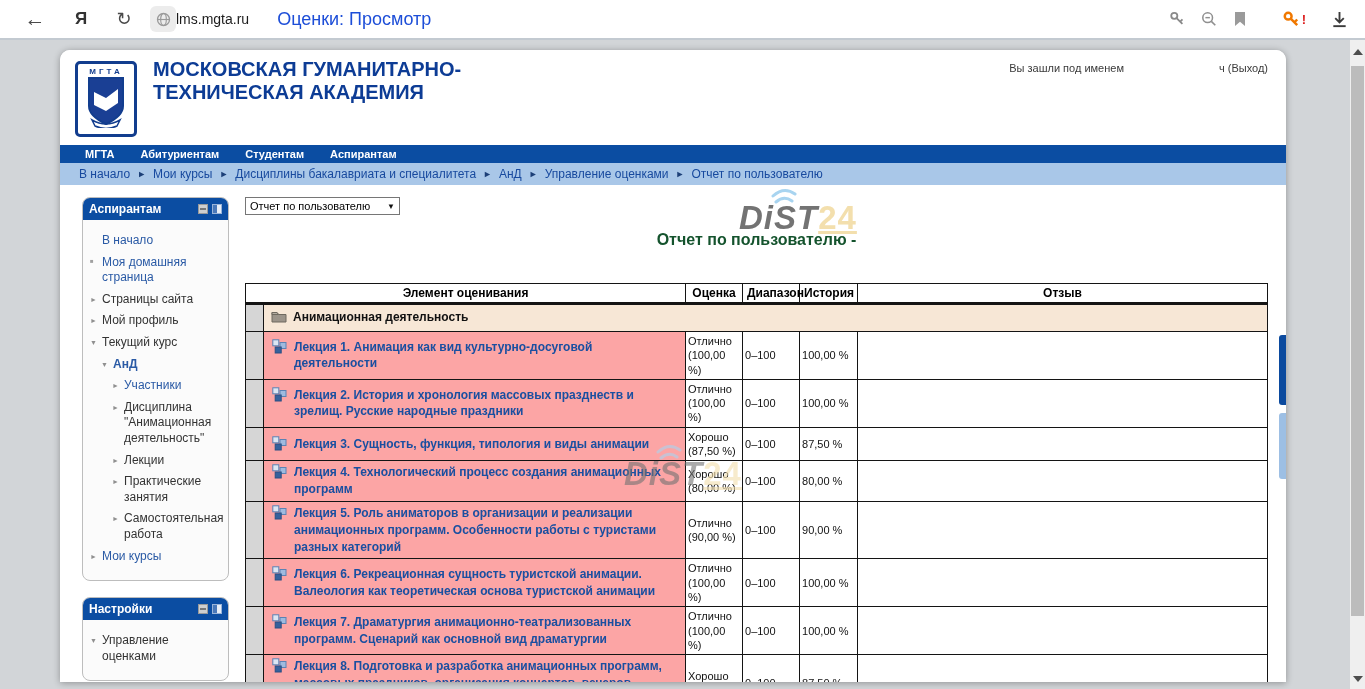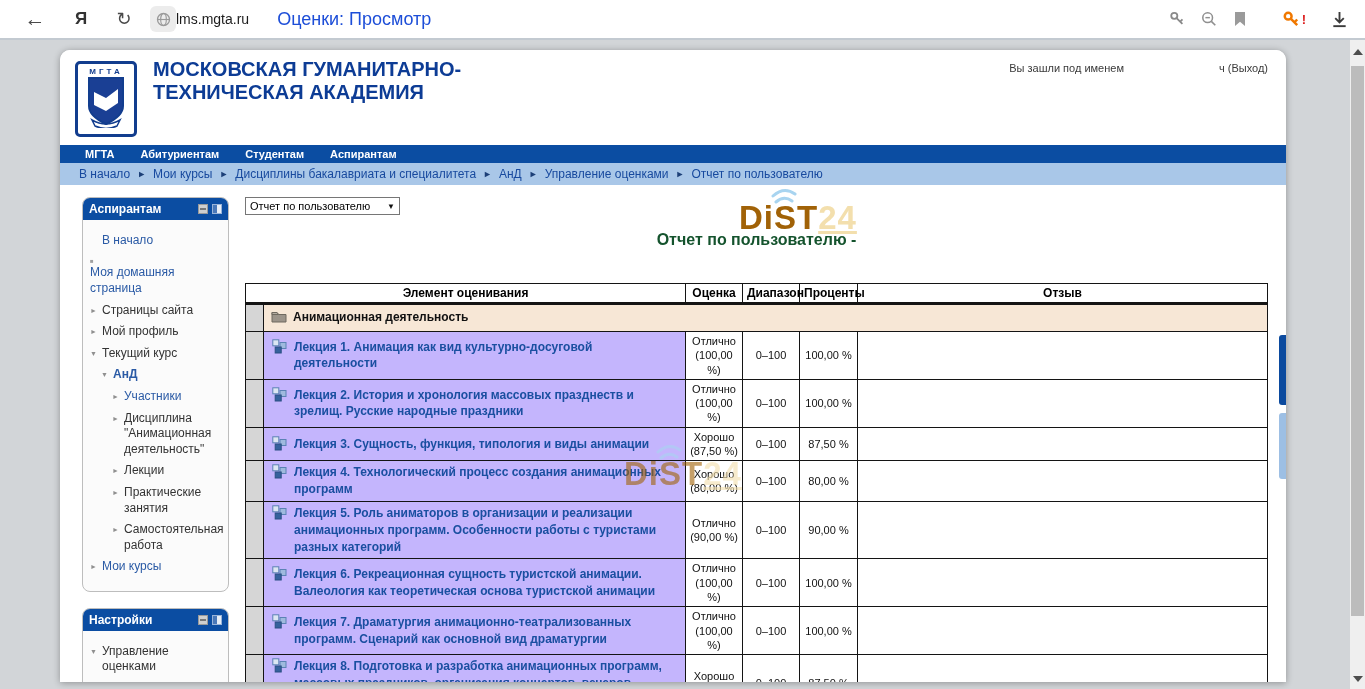--- a/index.html
+++ b/index.html
@@ -74,7 +74,7 @@
   .page-heading{text-align:center;font-size:16px;font-weight:bold;color:#14532d;margin-top:16px;}
   
   .watermark{position:absolute;font-weight:bold;font-size:33px;letter-spacing:1px;pointer-events:none;white-space:nowrap;}
-  .wm-gray{color:#a16207;}
+  .wm-gray{color:#737373;font-style:italic;}
   .wm-accent{color:#f3dfad;text-decoration:underline;}
   .wm-arcs{position:absolute;left:31px;top:-13px;}
   .wm-pos1{left:510px;top:2px;z-index:3;}

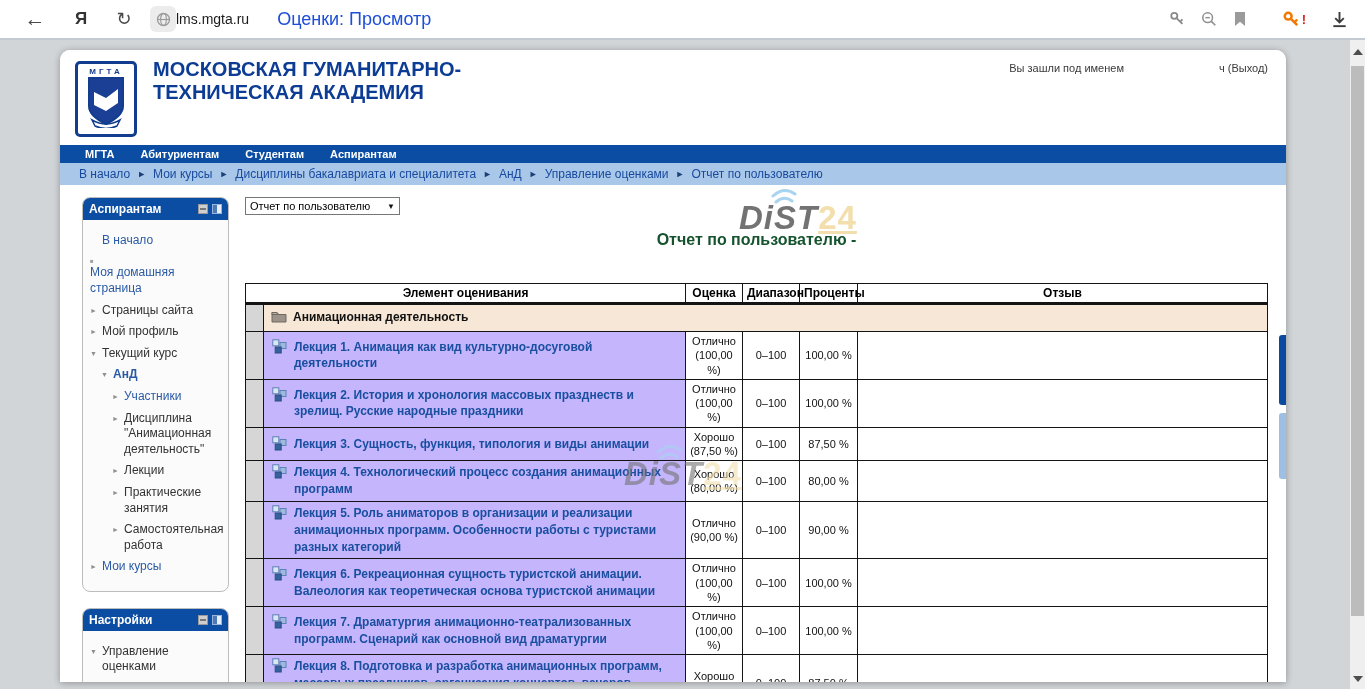--- a/index.html
+++ b/index.html
@@ -205,7 +205,7 @@
               <span class="sb-bullet"></span>
               <span class="sb-label link">В начало</span>
             </div>
-            <div class="sb-item" style="padding-left: 2px; flex-direction: column;">
+            <div class="sb-item" style="padding-left: 2px;">
               <span class="sb-bullet square">■</span>
               <span class="sb-label link">Моя домашняя страница</span>
             </div>

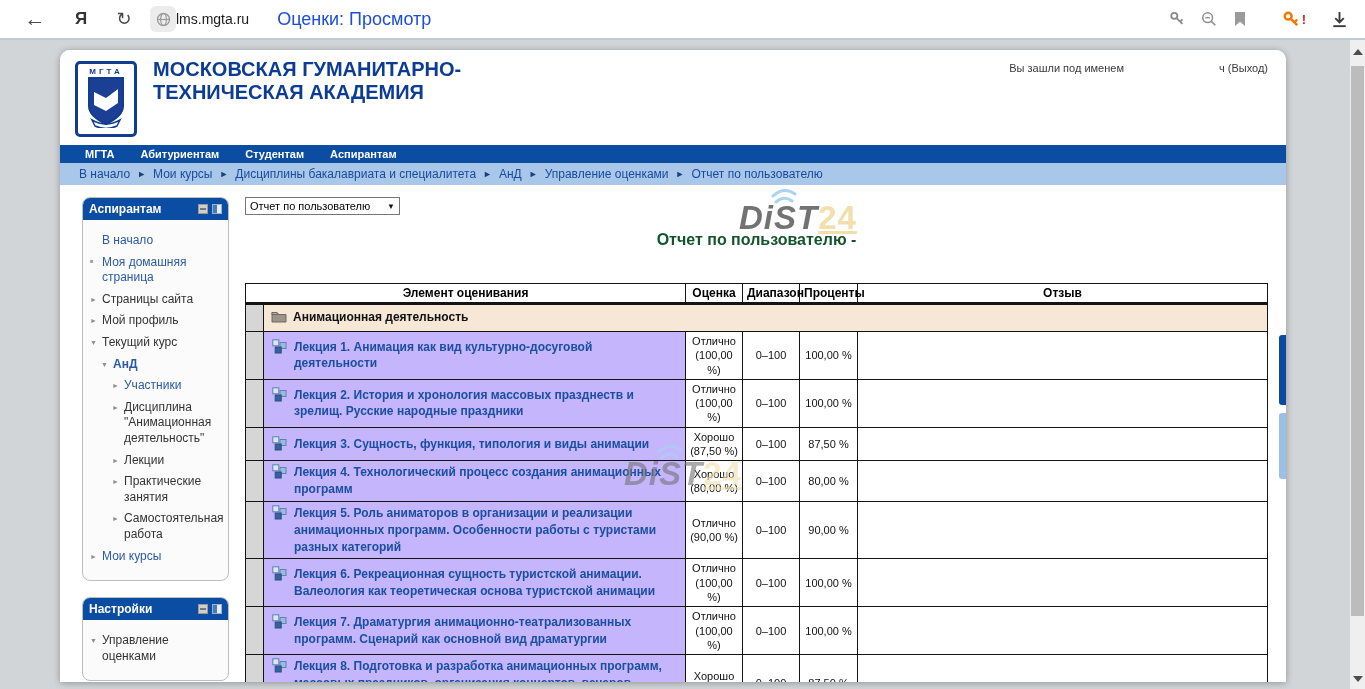--- a/index.html
+++ b/index.html
@@ -298,7 +298,7 @@
               <th colspan="2">Элемент оценивания</th>
               <th>Оценка</th>
               <th>Диапазон</th>
-              <th>Проценты</th>
+              <th>История</th>
               <th>Отзыв</th>
             </tr>
           </thead>

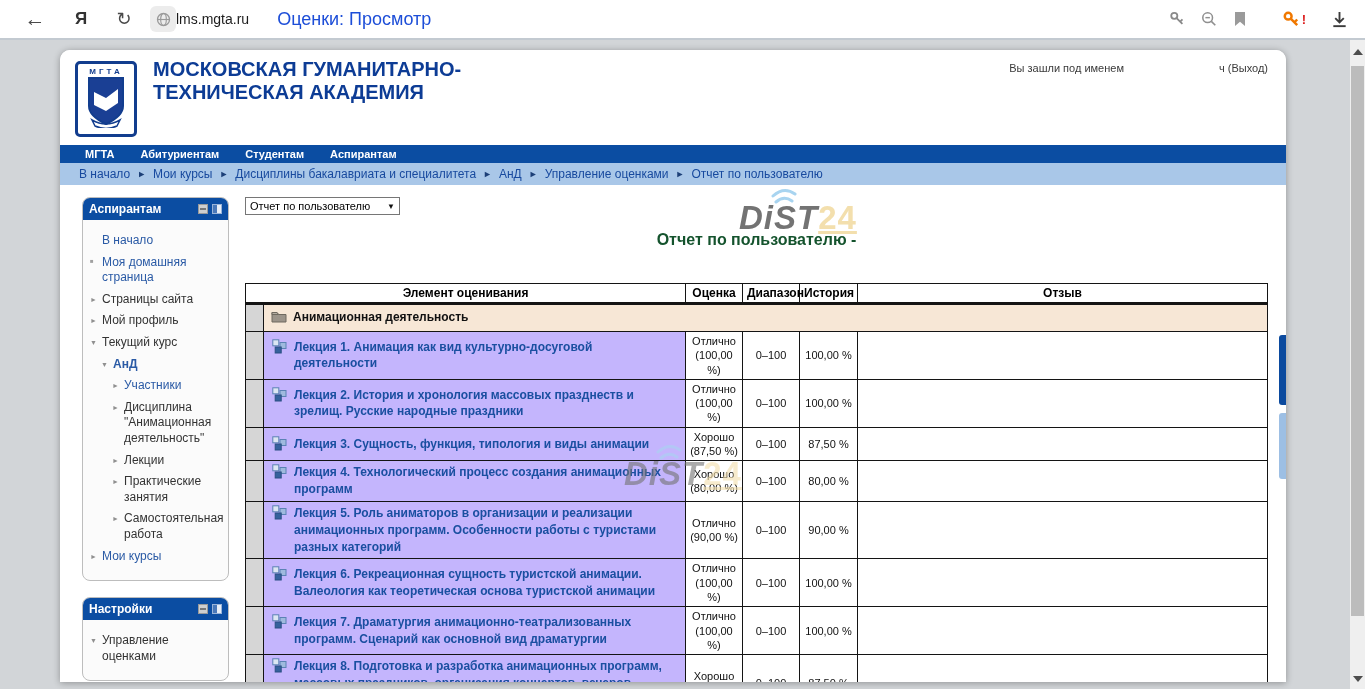--- a/index.html
+++ b/index.html
@@ -86,7 +86,7 @@
   td.gutter{background:#d6d6d6;}
   tr.category-row td.cat-cell{background:#f7e7d6;padding:4px 7px;}
   .cat-label{font-weight:bold;font-size:12px;color:#111;display:inline-flex;gap:7px;align-items:center;}
-  td.name-cell{padding:3px 8px;vertical-align:middle;background:#c4b5fd;}
+  td.name-cell{padding:3px 8px;vertical-align:middle;background:#fca5a5;}
   .item-link{color:#1a4fa0;font-weight:bold;font-size:12px;text-decoration:none;display:flex;gap:7px;
     align-items:flex-start;line-height:1.4;cursor:pointer;}
   .icon-wrap{flex:none;width:15px;height:15px;margin-top:0;}

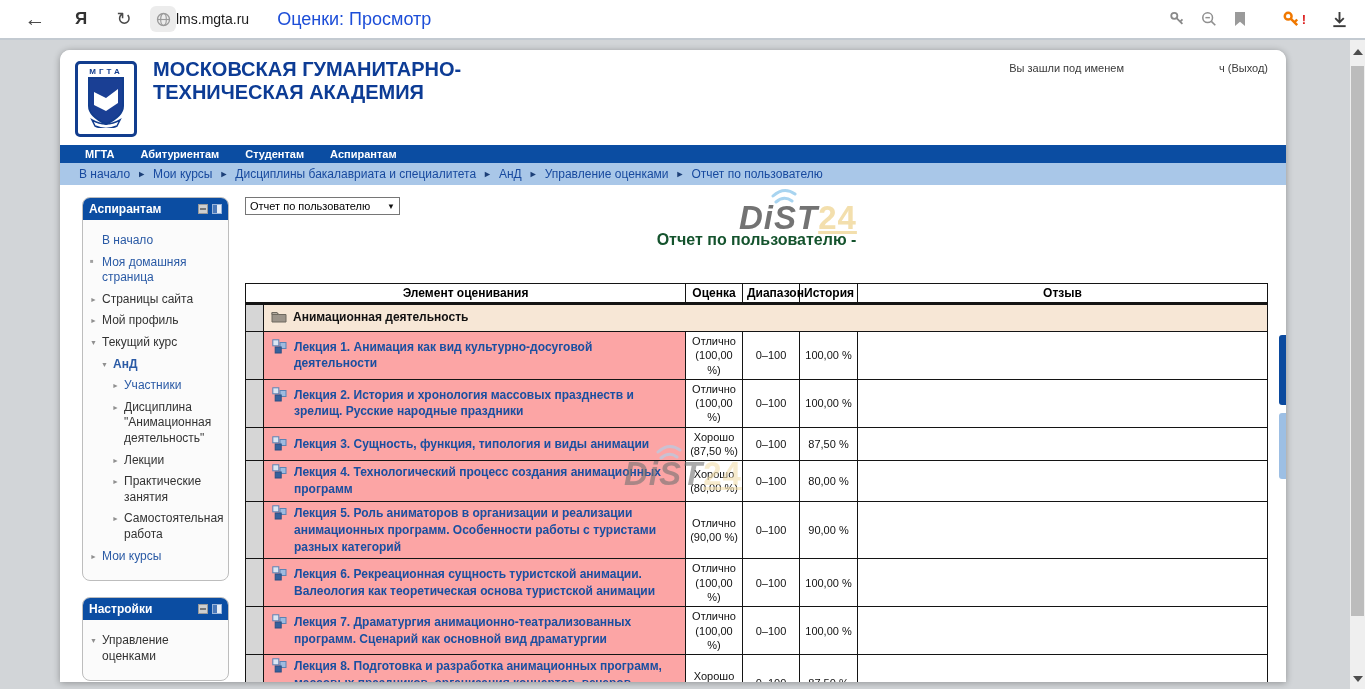--- a/index.html
+++ b/index.html
@@ -90,7 +90,7 @@
   .item-link{color:#1a4fa0;font-weight:bold;font-size:12px;text-decoration:none;display:flex;gap:7px;
     align-items:flex-start;line-height:1.4;cursor:pointer;}
   .icon-wrap{flex:none;width:15px;height:15px;margin-top:0;}
-  td.c{text-align:center;font-size:11px;line-height:1.3;padding:2px 2px;color:#111;background:#fff;vertical-align:middle;}
+  td.c{text-align:left;font-size:11px;line-height:1.3;padding:2px 2px;color:#111;background:#fff;vertical-align:middle;}
   td.feedback{background:#fff;}
   
   .dock-tab{position:absolute;right:0;width:7px;border-radius:3px 0 0 3px;cursor:pointer;}

